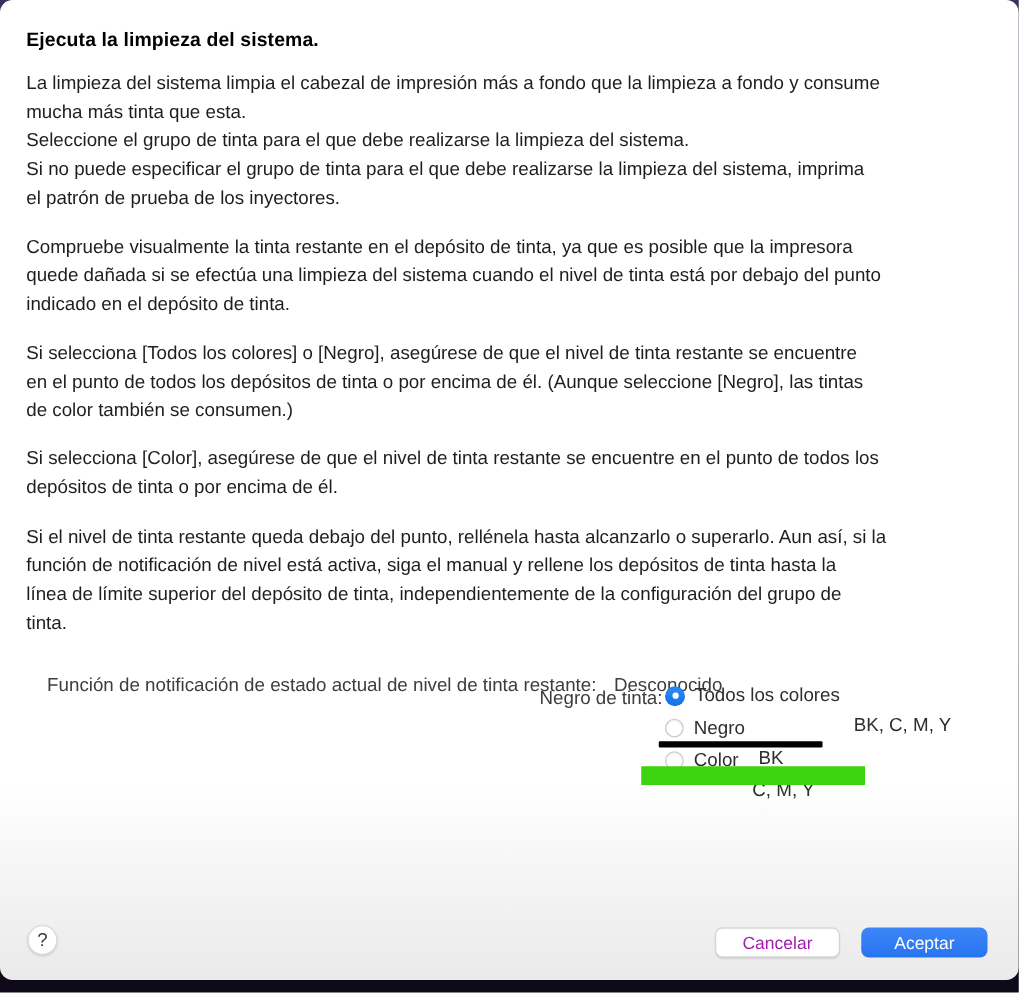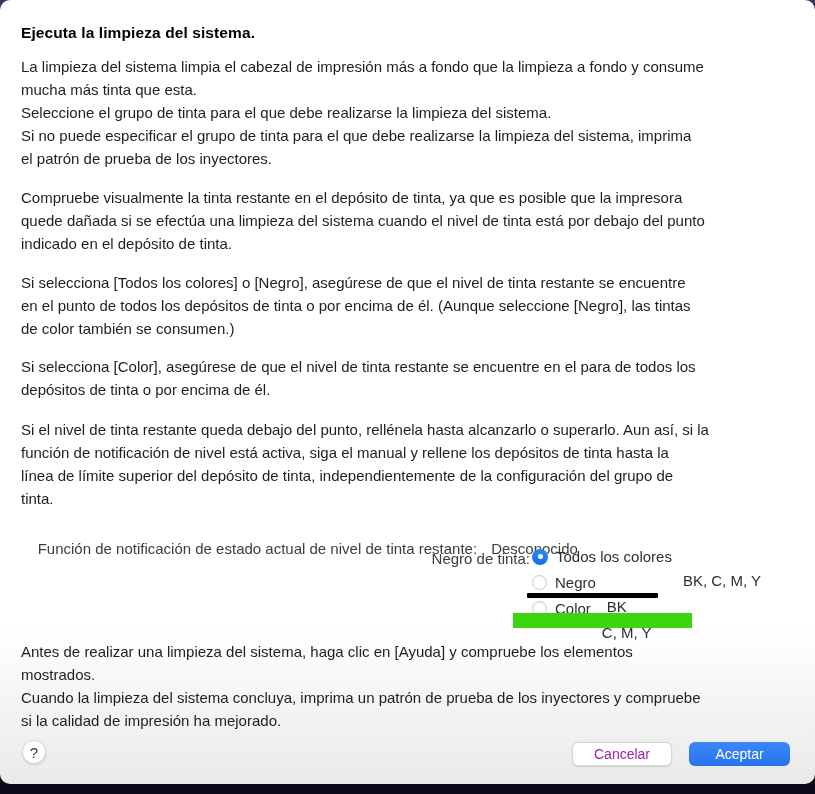--- a/index.html
+++ b/index.html
@@ -106,7 +106,7 @@
   <div class="abs para" style="top:271px">Si selecciona [Todos los colores] o [Negro], asegúrese de que el nivel de tinta restante se encuentre
 en el punto de todos los depósitos de tinta o por encima de él. (Aunque seleccione [Negro], las tintas
 de color también se consumen.)</div>
-  <div class="abs para" style="top:355px">Si selecciona [Color], asegúrese de que el nivel de tinta restante se encuentre en el para de todos los
+  <div class="abs para" style="top:355px">Si selecciona [Color], asegúrese de que el nivel de tinta restante se encuentre en el punto de todos los
 depósitos de tinta o por encima de él.</div>
   <div class="abs para" style="top:418px">Si el nivel de tinta restante queda debajo del punto, rellénela hasta alcanzarlo o superarlo. Aun así, si la
 función de notificación de nivel está activa, siga el manual y rellene los depósitos de tinta hasta la

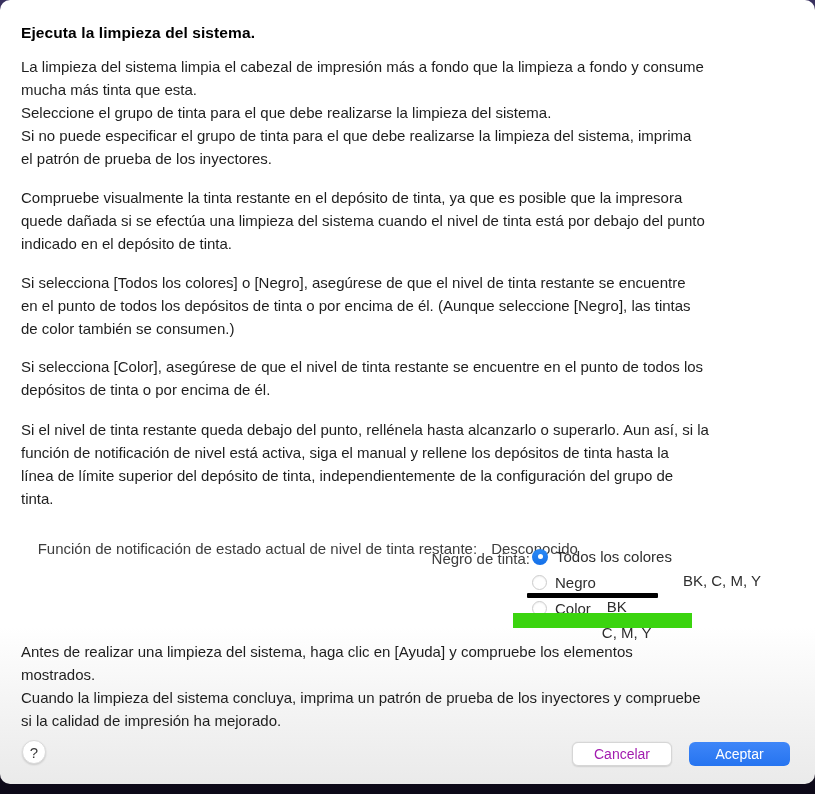--- a/index.html
+++ b/index.html
@@ -140,10 +140,6 @@
   <div class="abs anno-underline" style="background: rgb(0, 0, 0);"></div>
   <div class="abs anno-highlight" style="background: rgb(59, 212, 15);"></div>
 
-  <div class="abs para" style="top:640px">Antes de realizar una limpieza del sistema, haga clic en [Ayuda] y compruebe los elementos
-mostrados.
-Cuando la limpieza del sistema concluya, imprima un patrón de prueba de los inyectores y compruebe
-si la calidad de impresión ha mejorado.</div>
 
   <div class="abs help-btn">
     <span>?</span>

